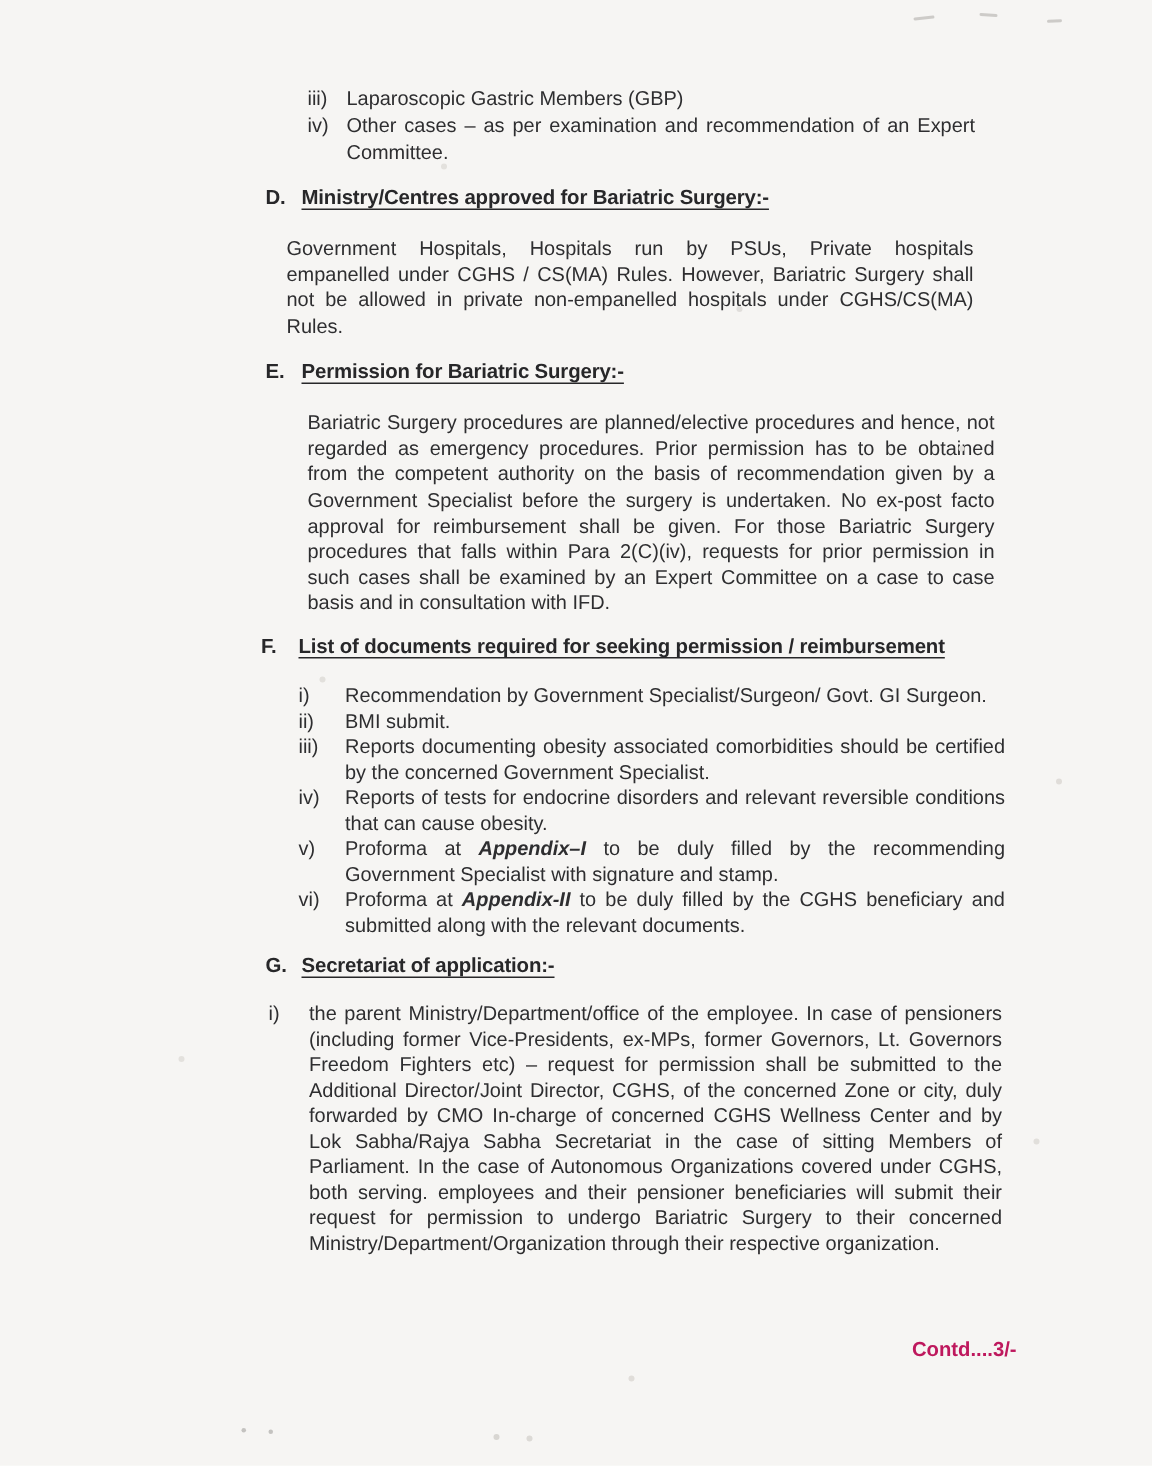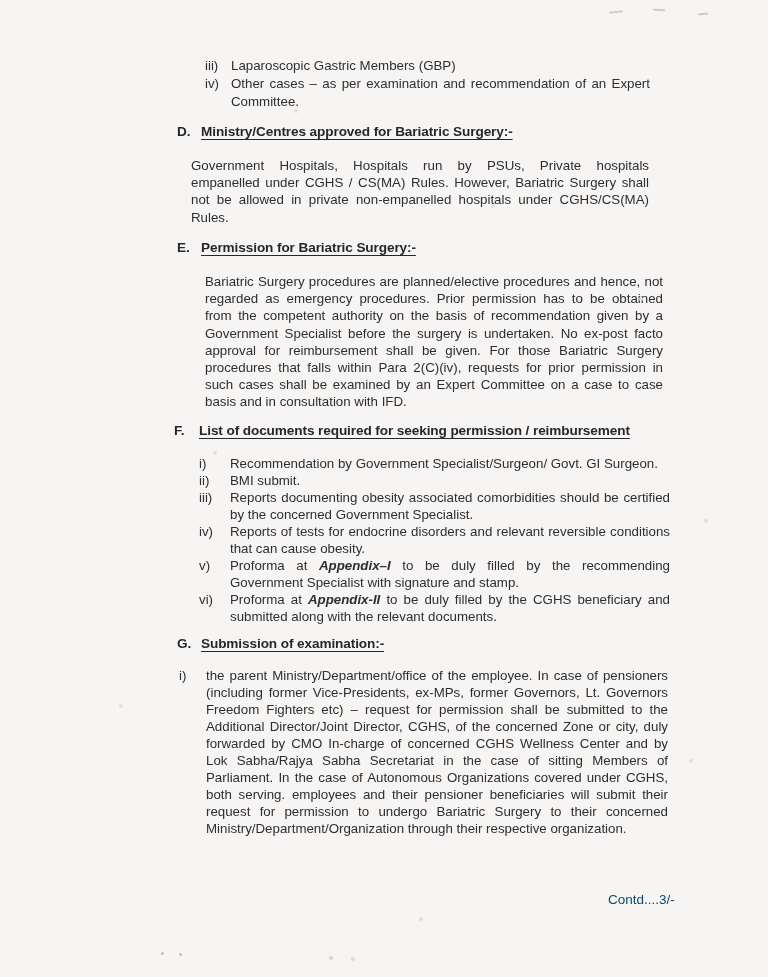--- a/index.html
+++ b/index.html
@@ -159,7 +159,7 @@
 
   <div class="abs heading-row g-heading">
     <span class="sec-letter">G.</span>
-    <span class="sec-heading">Submission of examination:-</span>
+    <span class="sec-heading">Secretariat of application:-</span>
   </div>
   <div class="abs g-list body-text">
     <div class="li">

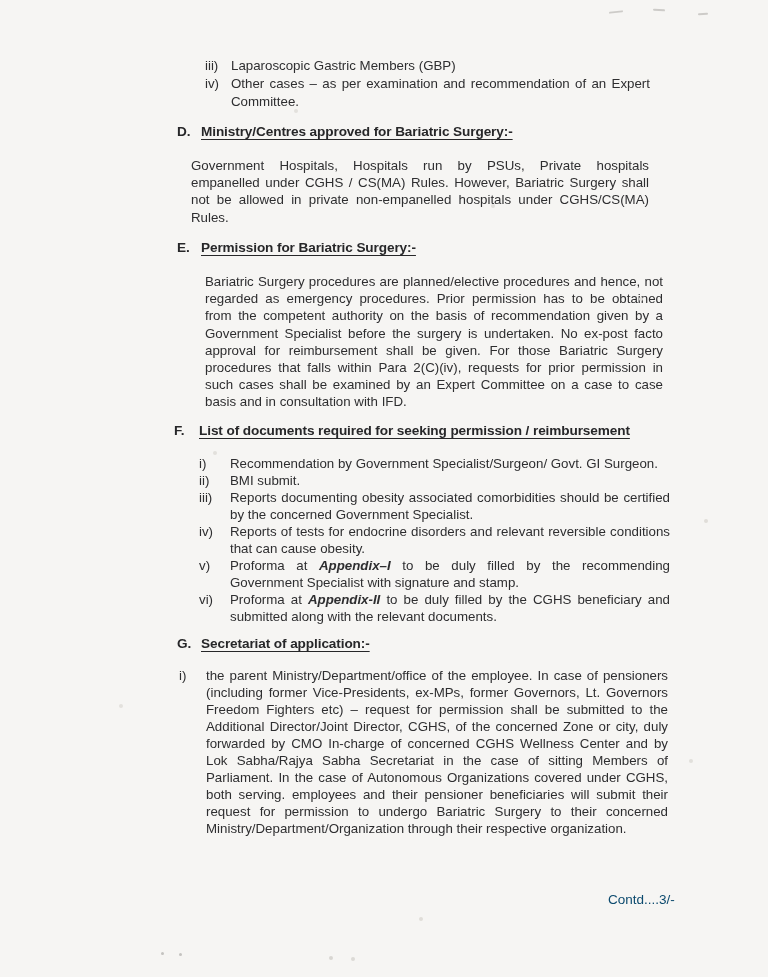--- a/index.html
+++ b/index.html
@@ -44,7 +44,7 @@
   .g-list .marker { width:27px; }
   .g-list .li { font-size:13.3px; line-height:17px; }
   .appendix { font-weight:bold; font-style:italic; text-decoration-thickness:1.2px; }
-  .contd { left:608px; top:892px; font-size:13.5px; color:#0c4a6e; }
+  .contd { left:608px; top:892px; font-size:13.5px; color:#be185d;font-weight:bold; }
   
   .speck { position:absolute; background:#9b9995; border-radius:1px; }
   .speck.dash { height:2px; opacity:.45; }

